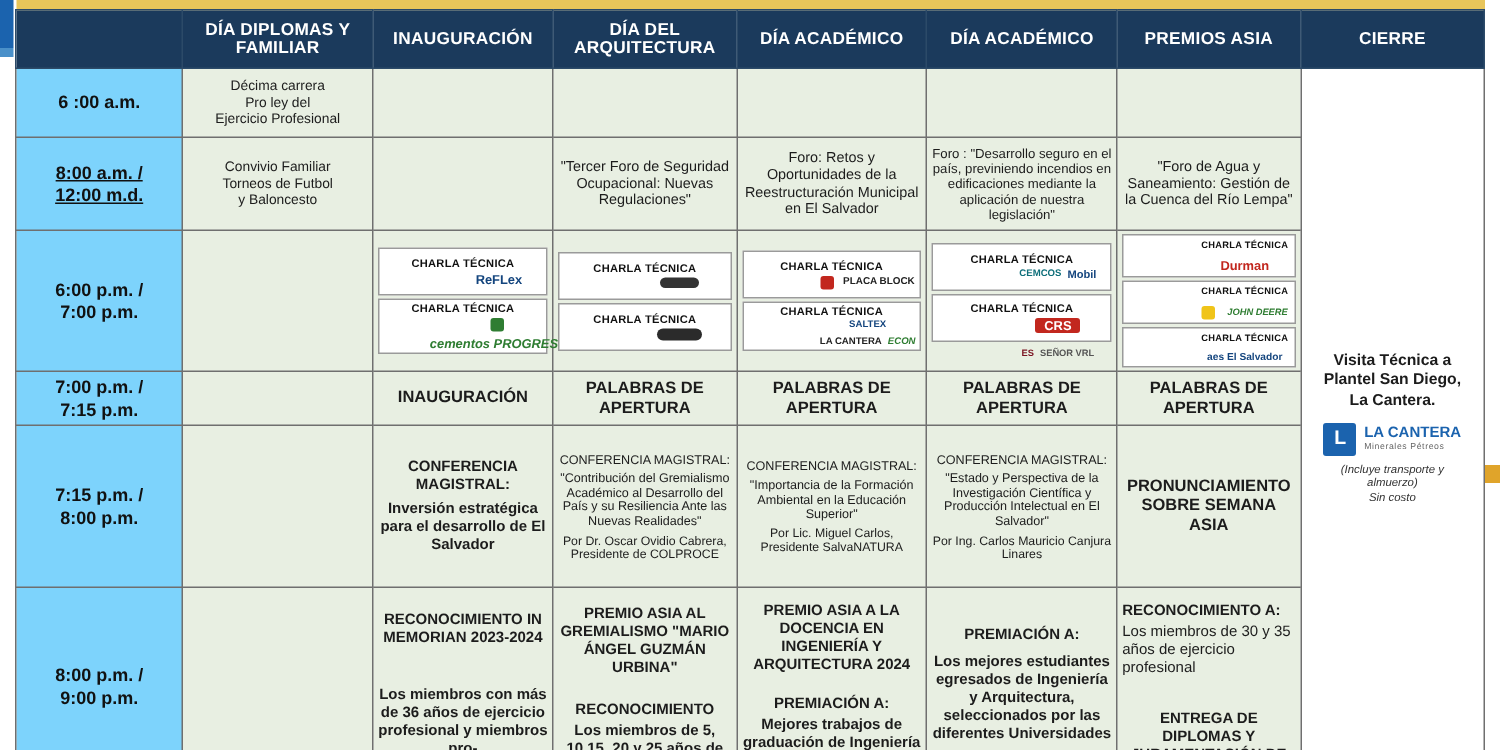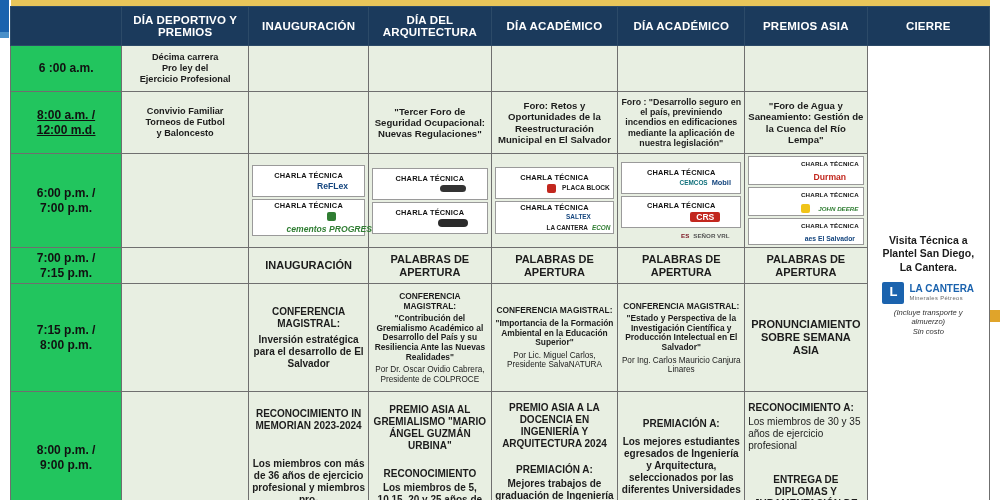--- a/index.html
+++ b/index.html
@@ -116,7 +116,7 @@
       </tr>
       <tr>
         <th></th>
-        <th>DÍA DEPORTIVO Y PREMIOS</th>
+        <th>DÍA DIPLOMAS Y FAMILIAR</th>
         <th>INAUGURACIÓN</th>
         <th>DÍA DEL ARQUITECTURA</th>
         <th>DÍA ACADÉMICO</th>

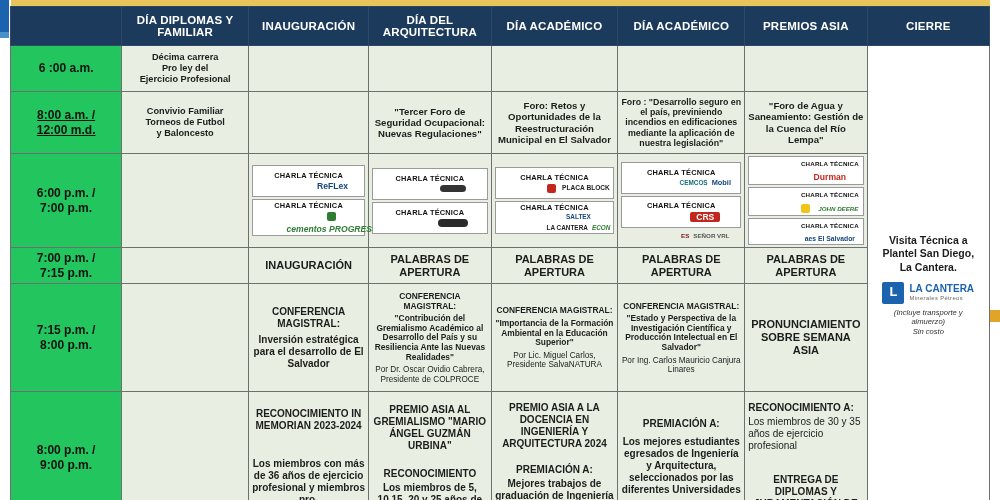--- a/index.html
+++ b/index.html
@@ -50,7 +50,7 @@
   .cell{background:#e8efe2;font-size:9.6px;text-align:center;line-height:1.18;}
   .cell.white{background:#ffffff;}
   .cell.tight{font-size:8.8px;}
-  .strong{font-weight:bold;}
+  .strong{font-weight:normal;}
   .big{font-size:11px;font-weight:bold;line-height:1.2;}
   .mid{font-size:10px;font-weight:bold;line-height:1.2;}
   .small{font-size:8.4px;line-height:1.15;}

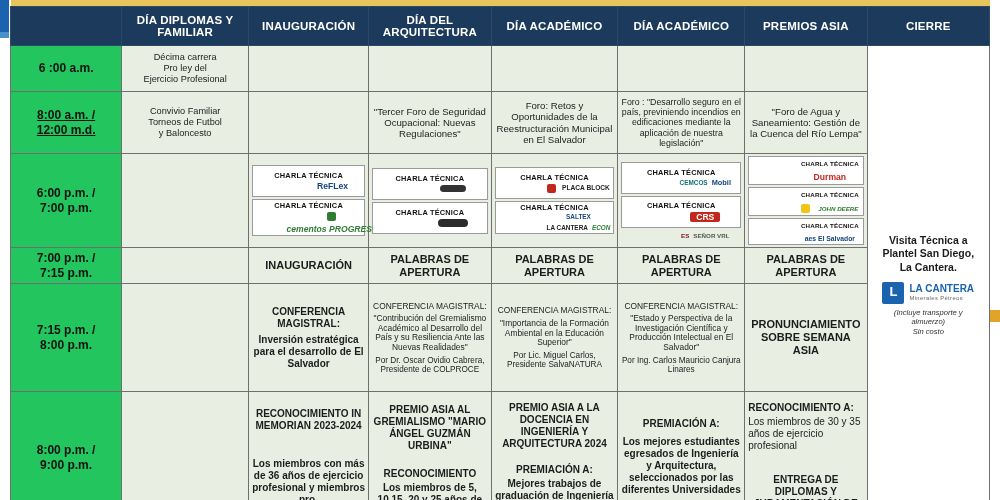--- a/index.html
+++ b/index.html
@@ -44,7 +44,7 @@
   thead th.topbar{background:#e8c55a;height:6px;padding:0;border:none;}
 
   .hourcell{
-    background:#22c55e;text-align:center;font-size:12px;font-weight:bold;
+    background:#7dd3fc;text-align:center;font-size:12px;font-weight:bold;
     color:#111;line-height:1.25;
   }
   .cell{background:#e8efe2;font-size:9.6px;text-align:center;line-height:1.18;}

